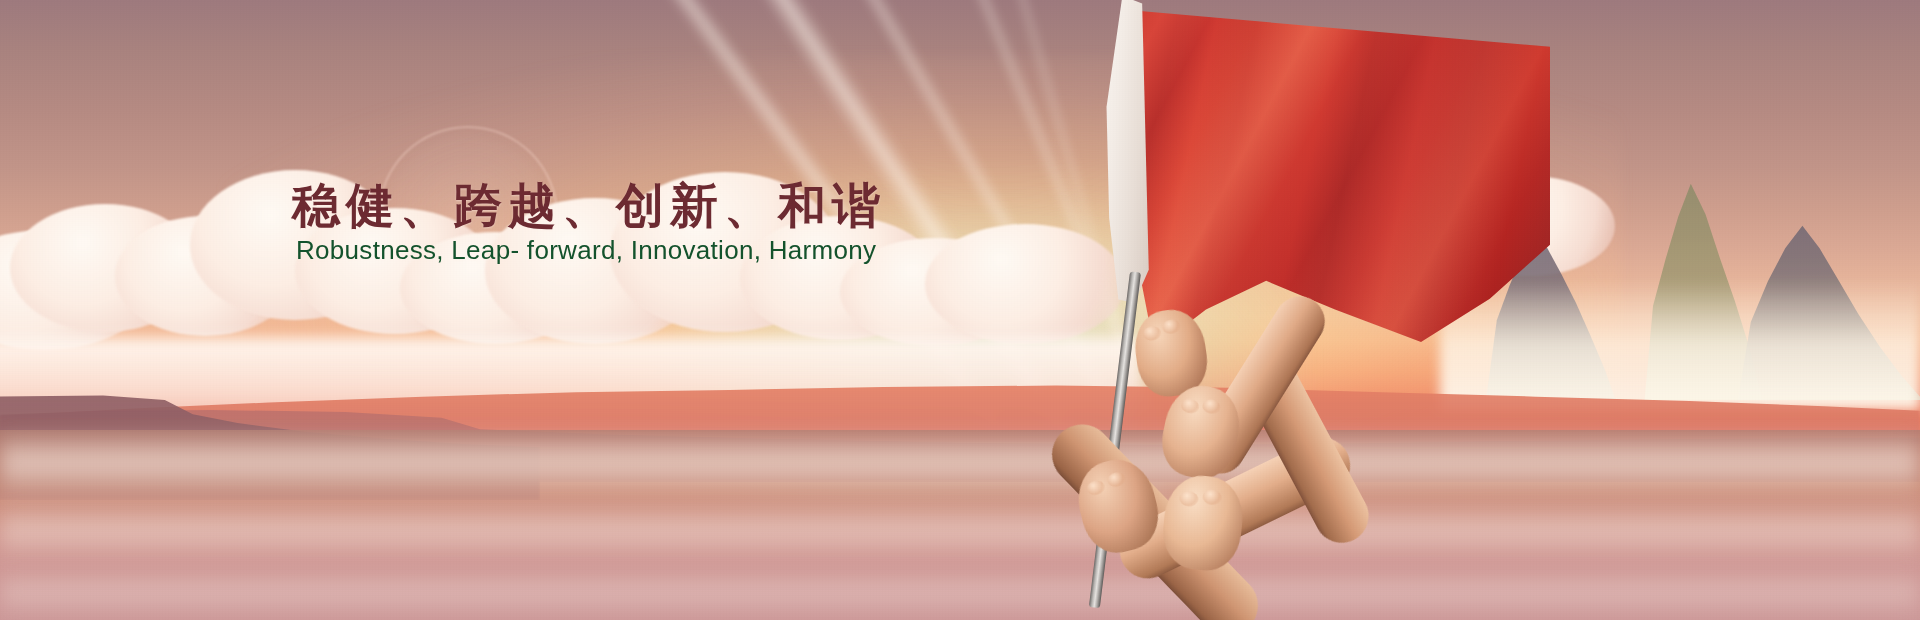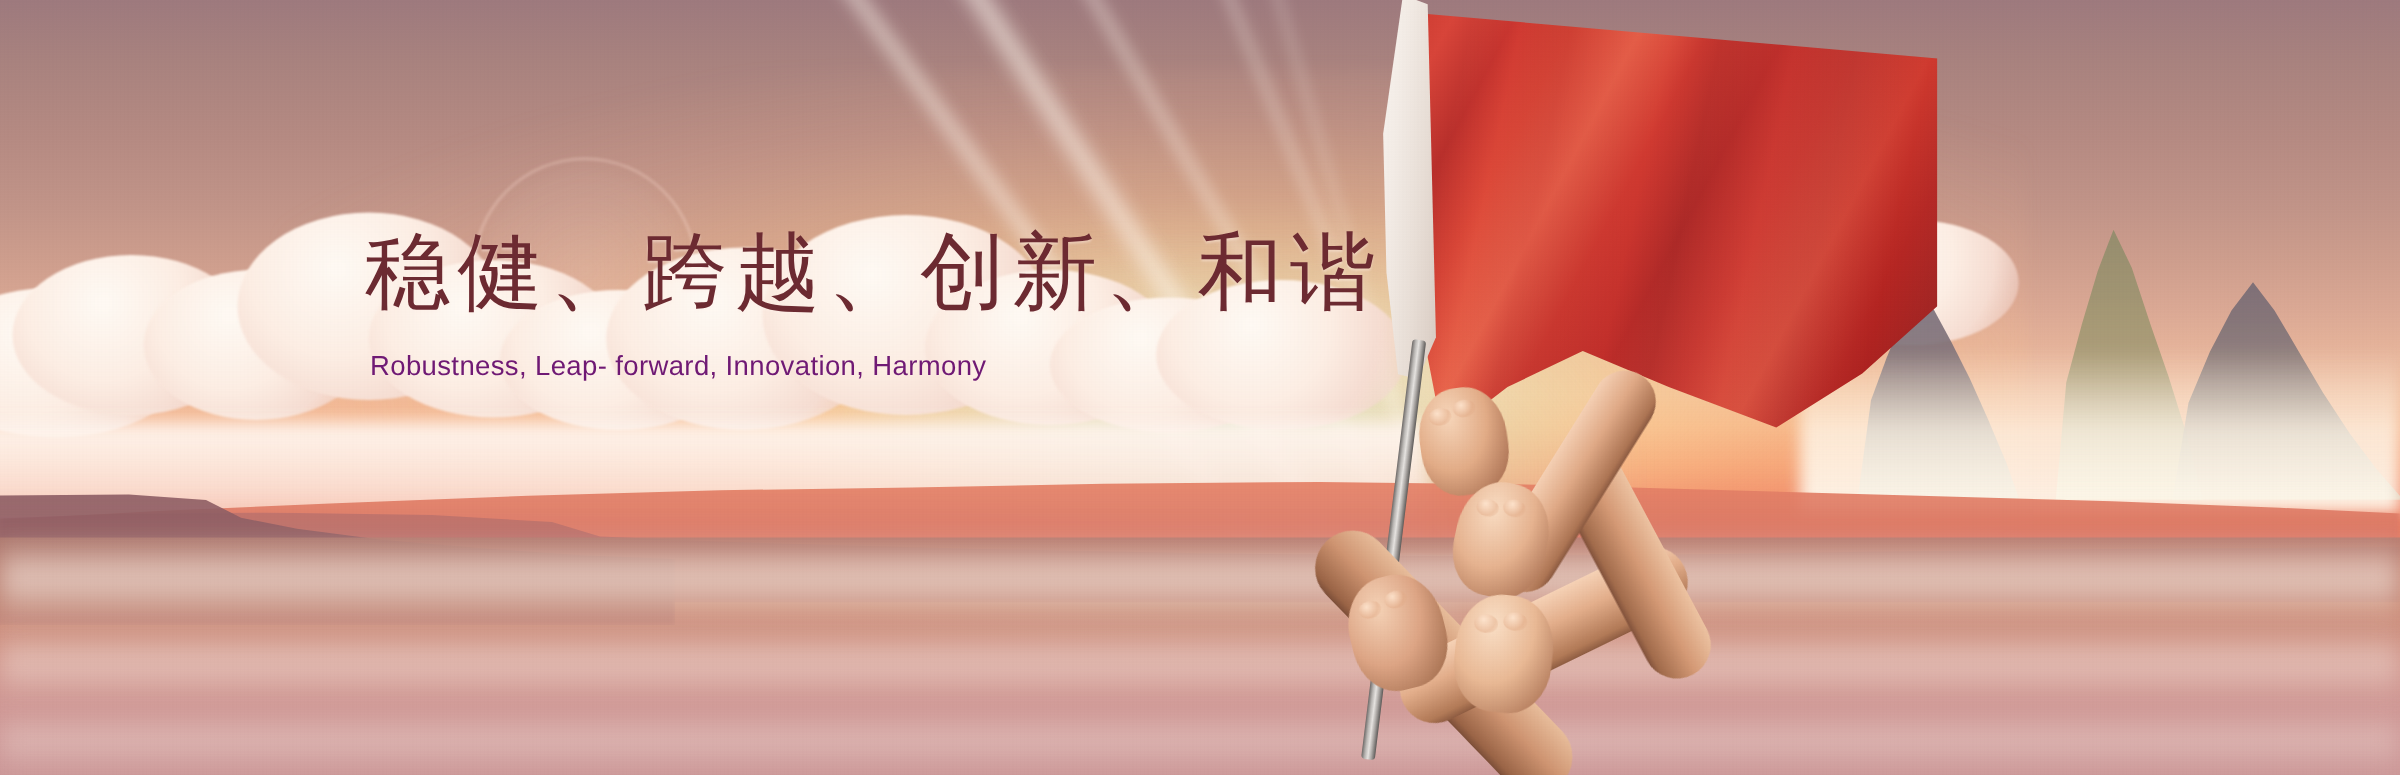--- a/index.html
+++ b/index.html
@@ -293,8 +293,8 @@
   .headline{
     margin:0;
     font-family:"Liberation Sans","DejaVu Sans",sans-serif;
-    font-size:68px;
-    font-weight:400;
+    font-size:48px;
+    font-weight:700;
     letter-spacing:6px;
     line-height:1.18;
     color:#6d2b32;

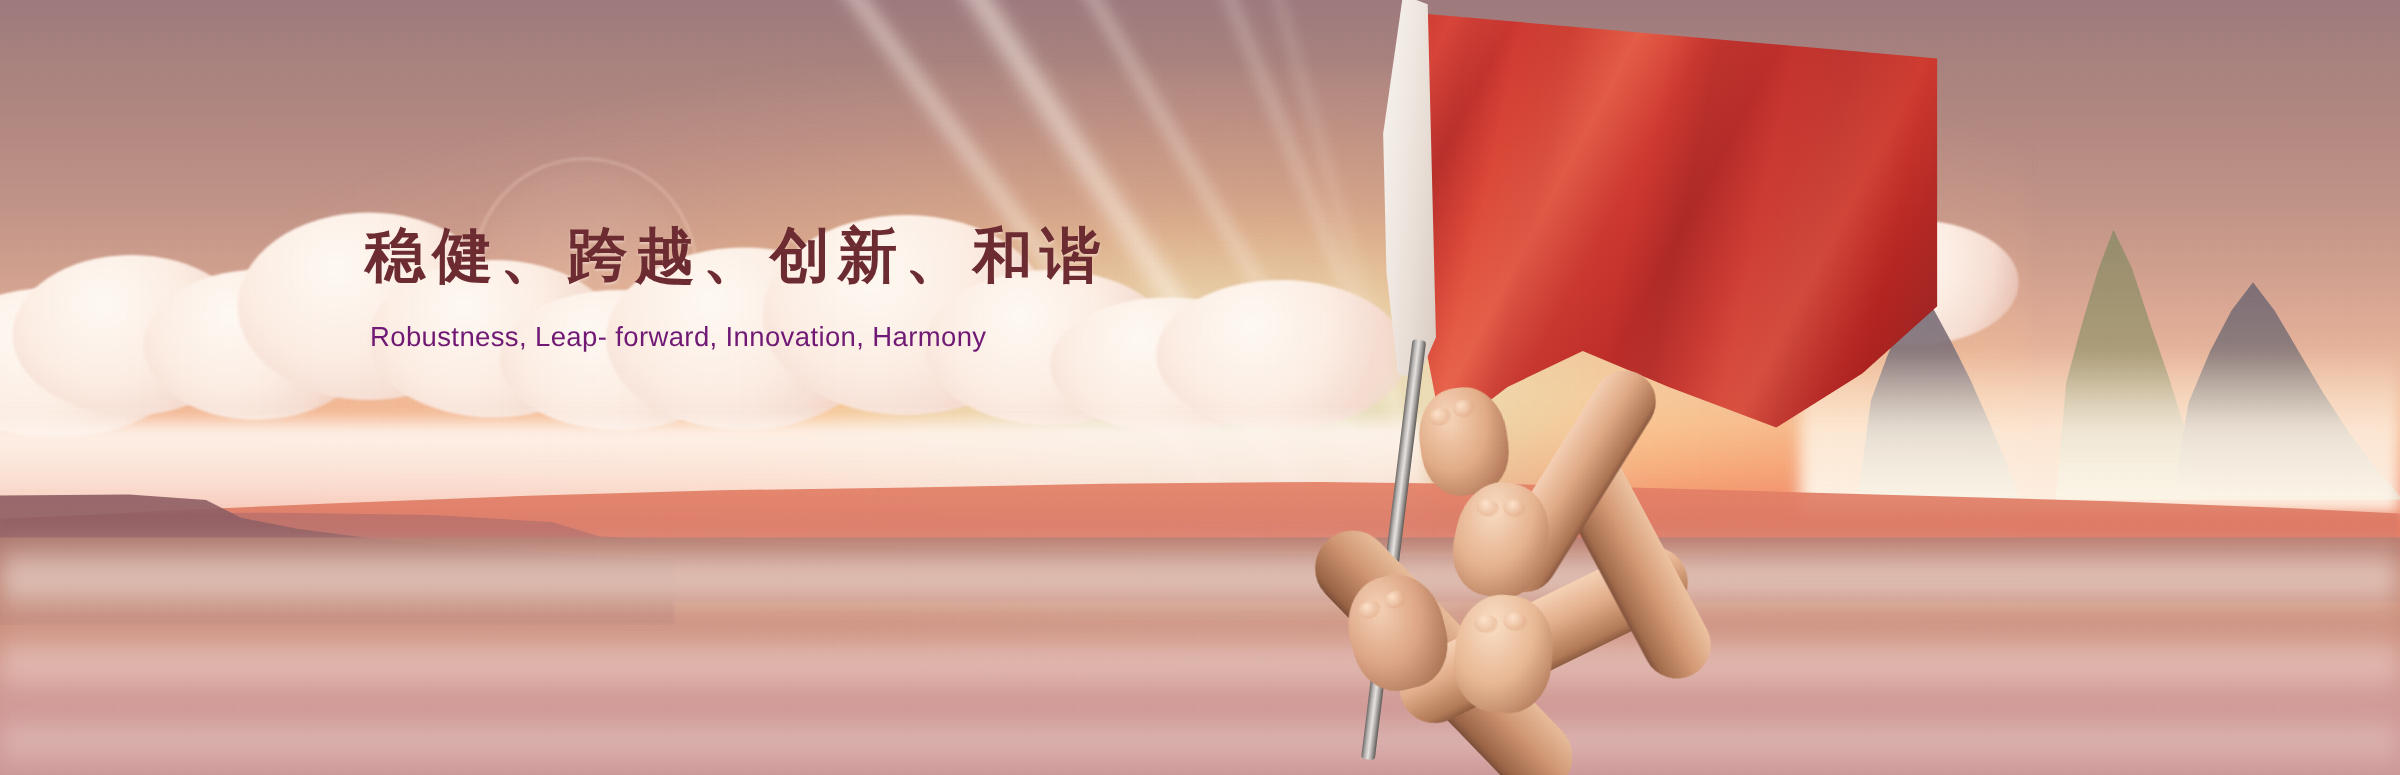--- a/index.html
+++ b/index.html
@@ -302,12 +302,12 @@
     text-shadow:0 1px 2px rgba(255,240,232,.45);
   }
   .subtitle{
-    margin:22px 0 0 4px;
+    margin:0 0 0 4px;
     font-family:"Liberation Sans","DejaVu Sans",sans-serif;
-    font-size:22px;
+    font-size:26px;
     font-weight:400;
     letter-spacing:.3px;
-    color:#701a75;
+    color:#14532d;
     white-space:nowrap;
     text-shadow:0 1px 2px rgba(255,240,232,.45);
   }

